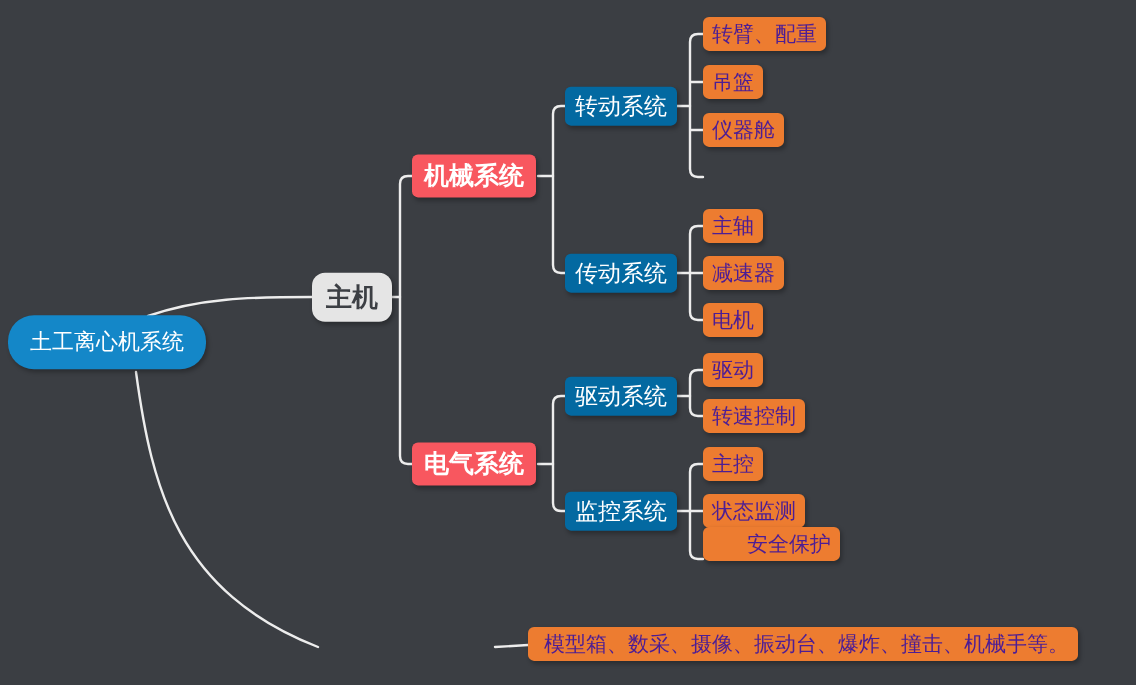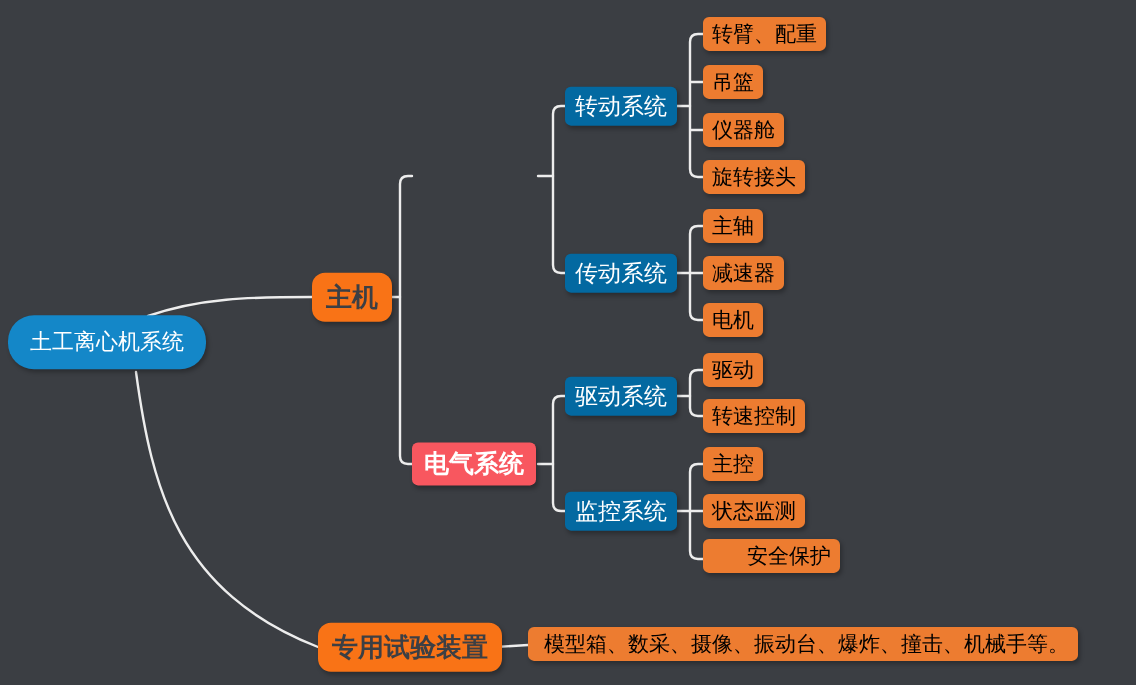--- a/index.html
+++ b/index.html
@@ -61,7 +61,7 @@
   }
   .lvl4 {
     background: #ed7c30;
-    color: #000000;
+    color: #4c1d95;
     font-size: 21px;
     padding: 4px 9px;
     border-radius: 6px;

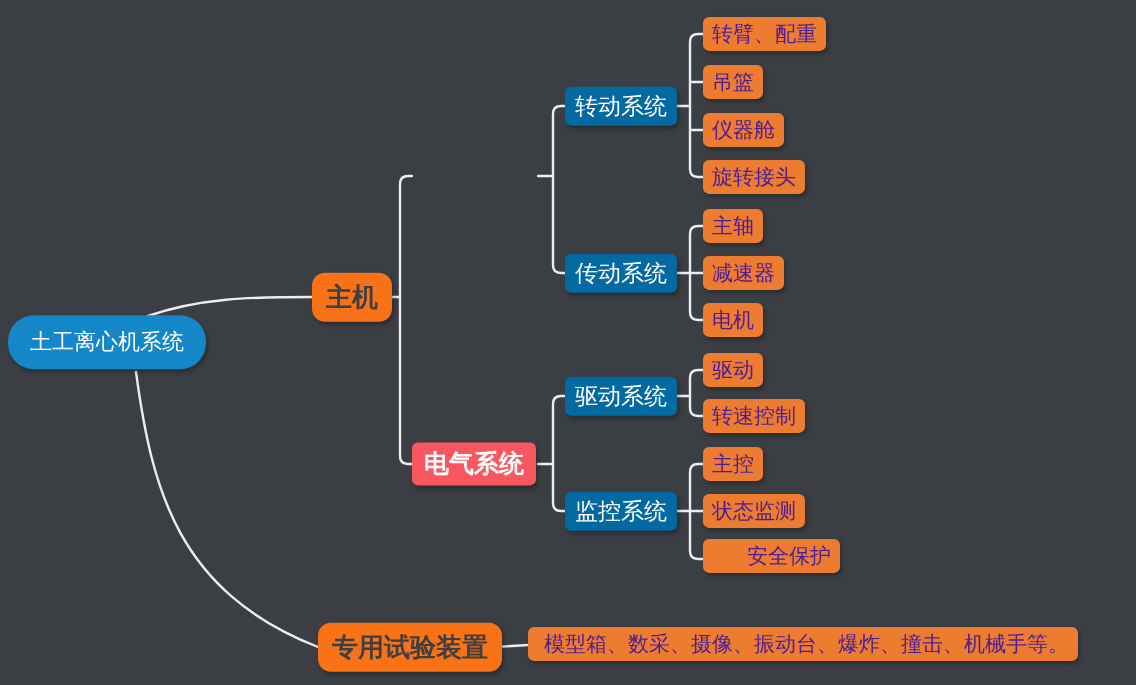--- a/index.html
+++ b/index.html
@@ -96,6 +96,7 @@
 
   <div class="node lvl1" style="left:312px; top:297px;">主机</div>
 
+  <div class="node lvl2" style="left:412px; top:176px;">机械系统</div>
 
   <div class="node lvl2" style="left:412px; top:464px;">电气系统</div>
 

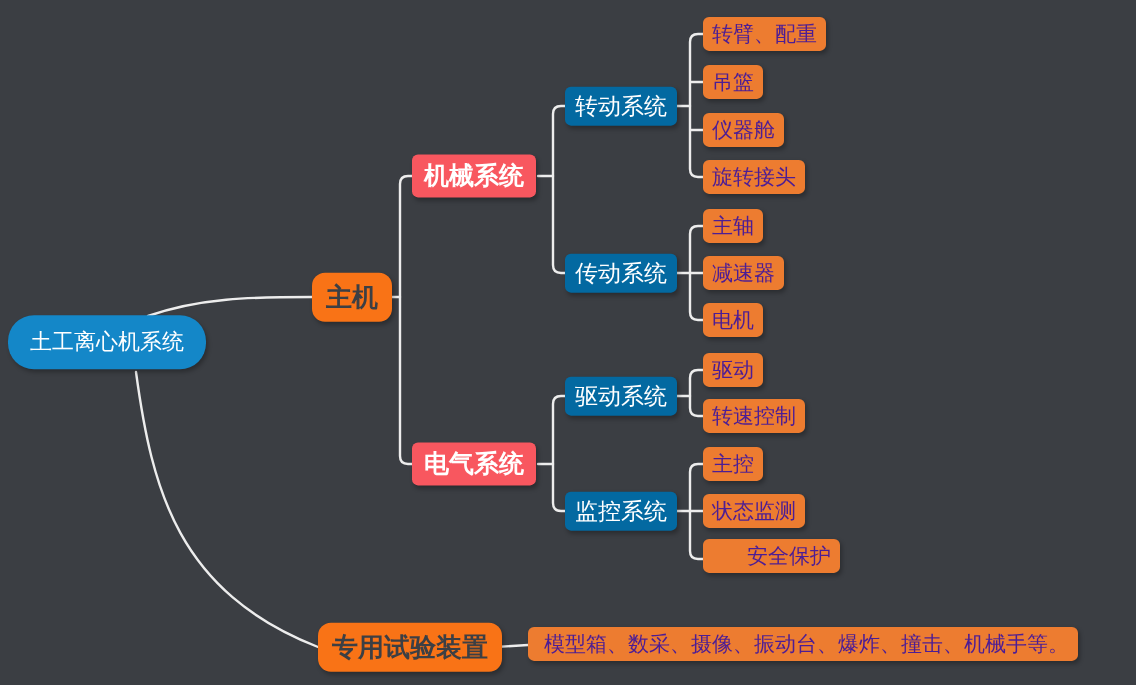--- a/index.html
+++ b/index.html
@@ -114,7 +114,6 @@
 
   <div class="node lvl4" style="left:703px; top:130px;">仪器舱</div>
 
-  <div class="node lvl4" style="left:703px; top:177px;">旋转接头</div>
 
   <div class="node lvl4" style="left:703px; top:226px;">主轴</div>
 

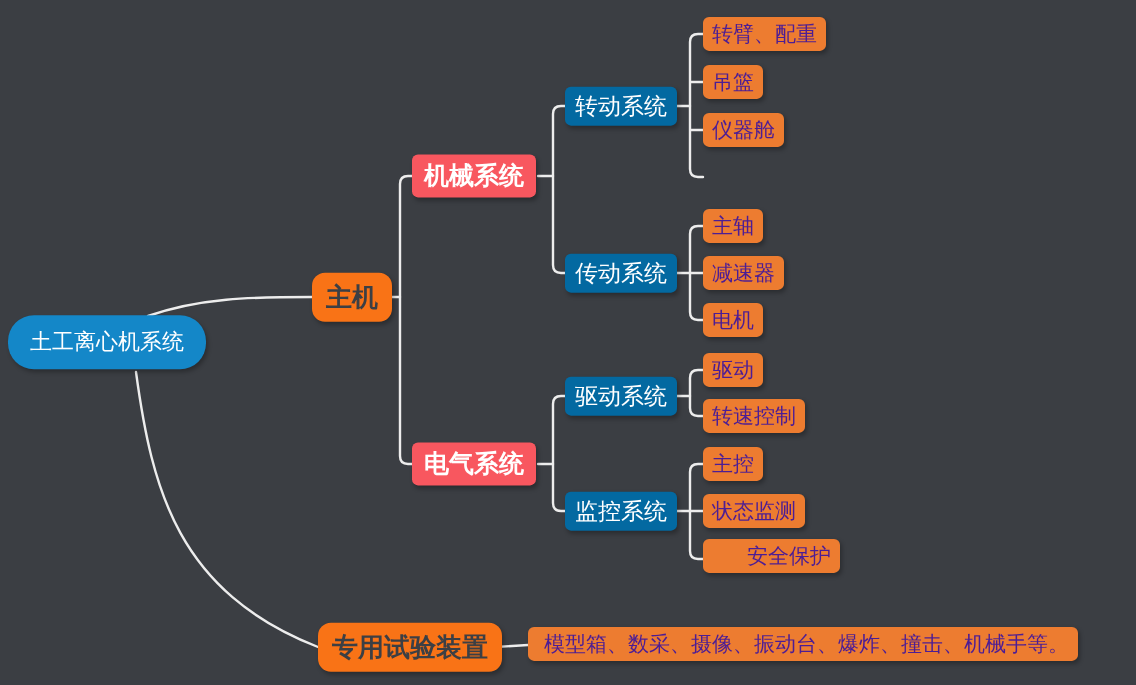--- a/index.html
+++ b/index.html
@@ -37,7 +37,7 @@
     border-radius: 26px;
   }
   .lvl1 {
-    background: #f97316;
+    background: #e5e5e5;
     color: #3c3f44;
     font-weight: bold;
     font-size: 26px;

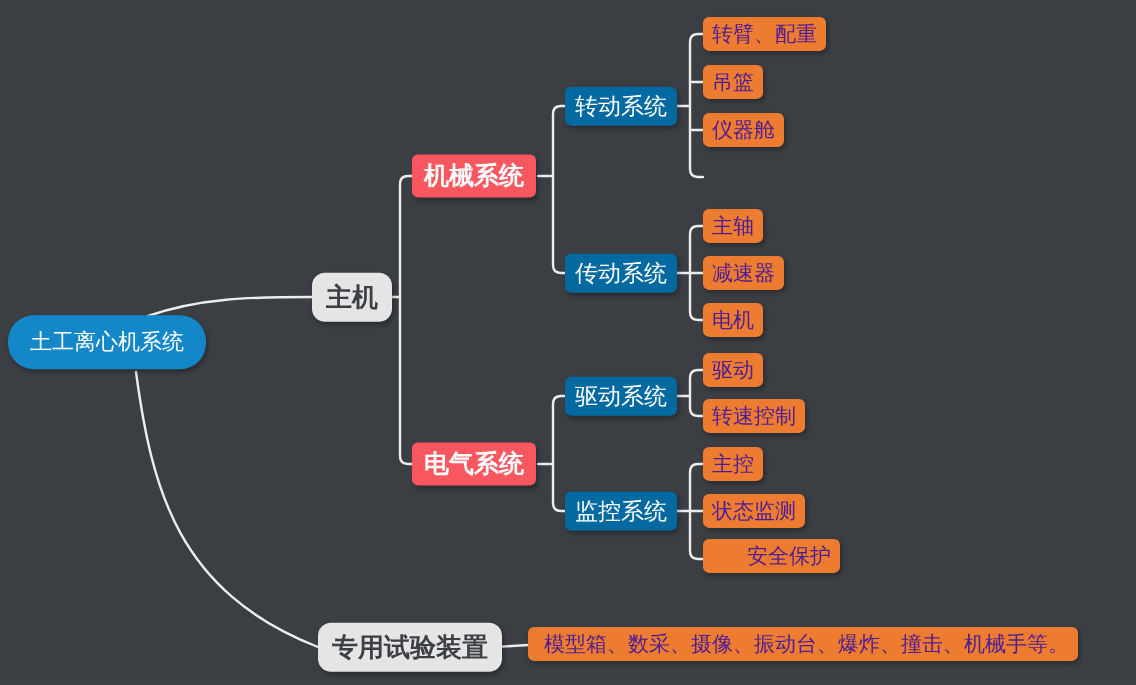--- a/index.html
+++ b/index.html
@@ -129,7 +129,7 @@
 
   <div class="node lvl4" style="left:703px; top:511px;">状态监测</div>
 
-  <div class="node lvl4" style="left:703px; top:556px;padding-left:44px;">安全保护</div>
+  <div class="node lvl4" style="left:703px; top:544px;padding-left:44px;">安全保护</div>
 
   <div class="node lvl1" style="left:318px; top:647px;">专用试验装置</div>
 

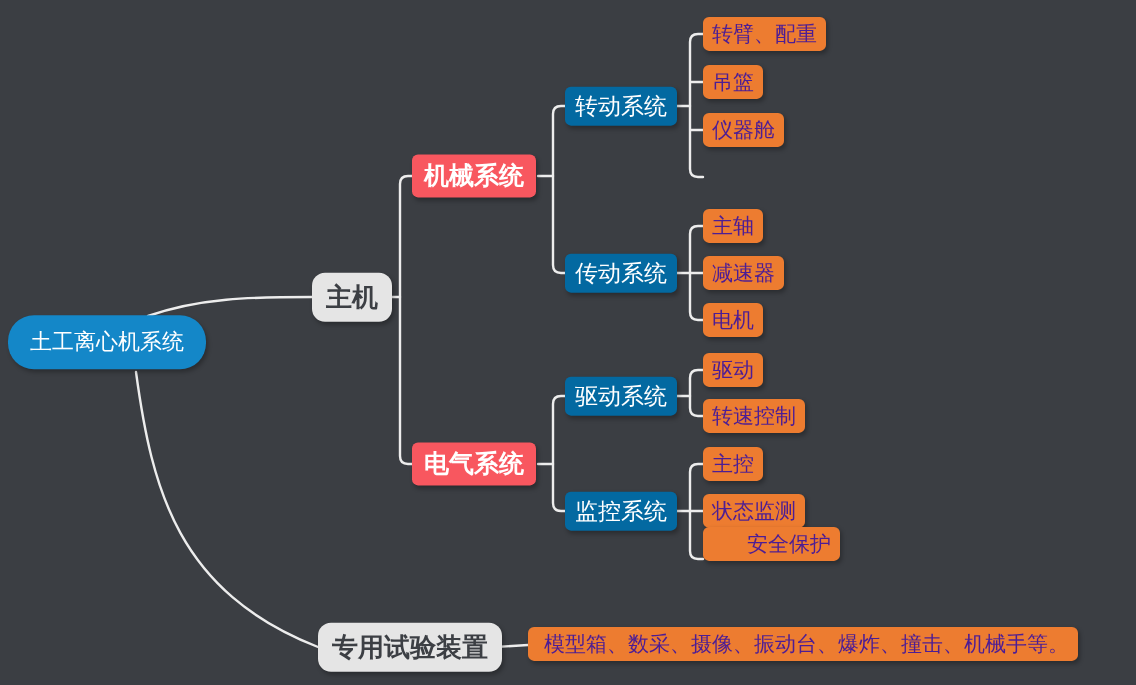--- a/index.html
+++ b/index.html
@@ -131,7 +131,6 @@
 
   <div class="node lvl4" style="left:703px; top:544px;padding-left:44px;">安全保护</div>
 
-  <div class="node lvl1" style="left:318px; top:647px;">专用试验装置</div>
 
   <div class="node lvl4" style="left:528px; top:644px;padding-left:16px;">模型箱、数采、摄像、振动台、爆炸、撞击、机械手等。</div>
 

